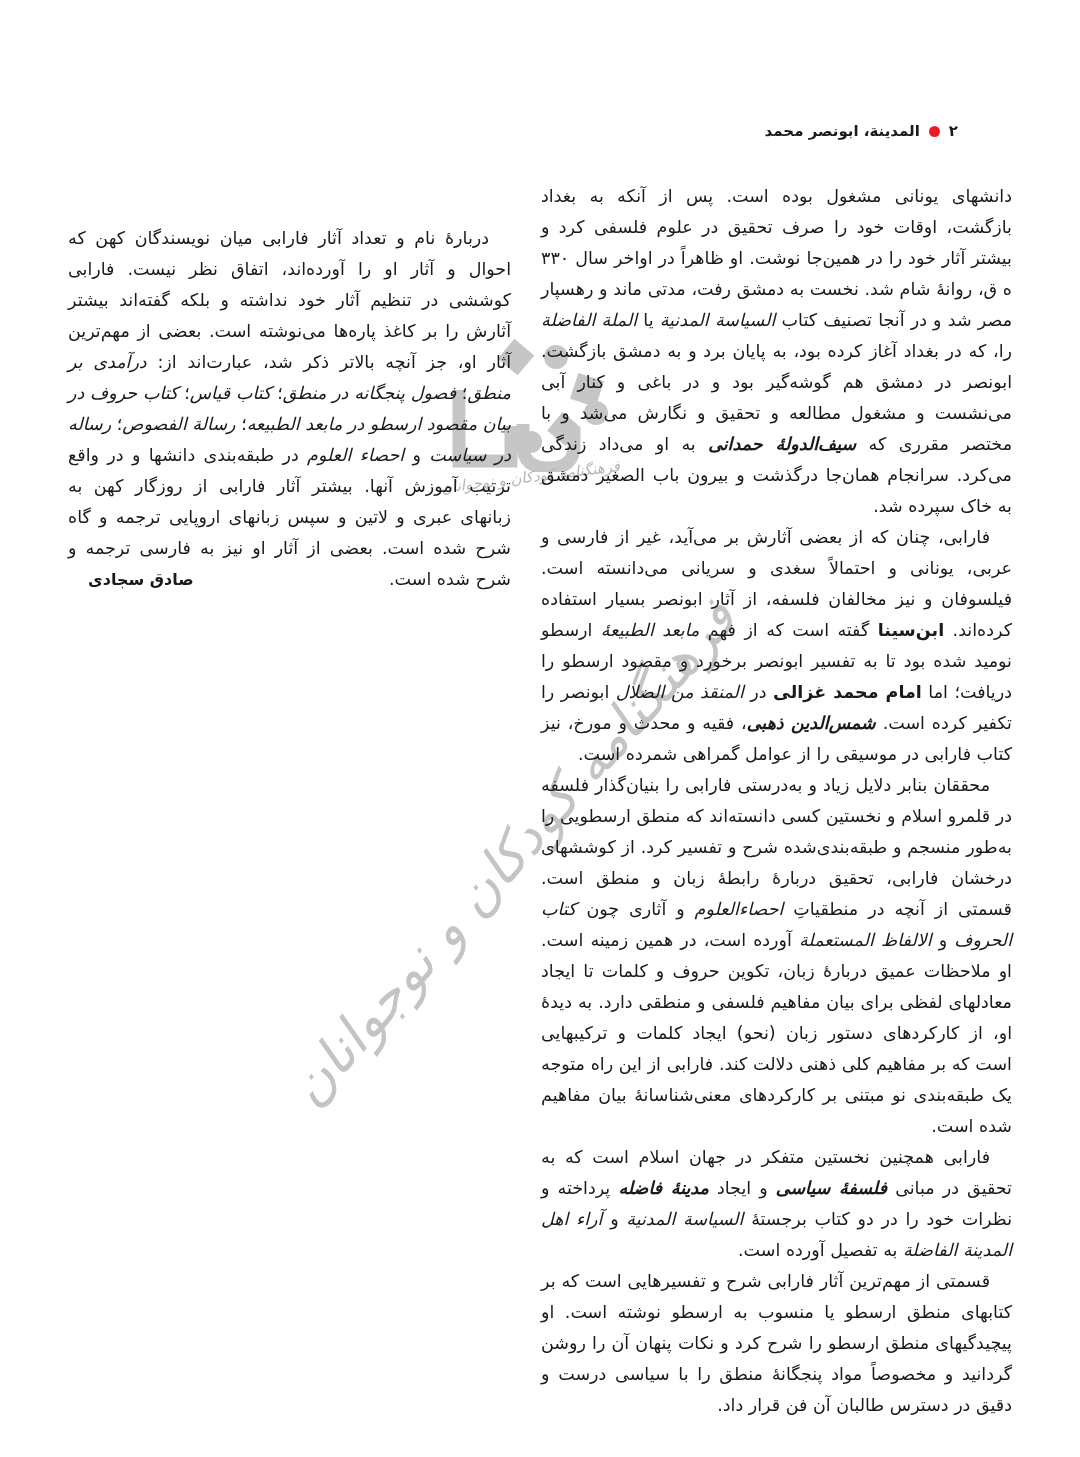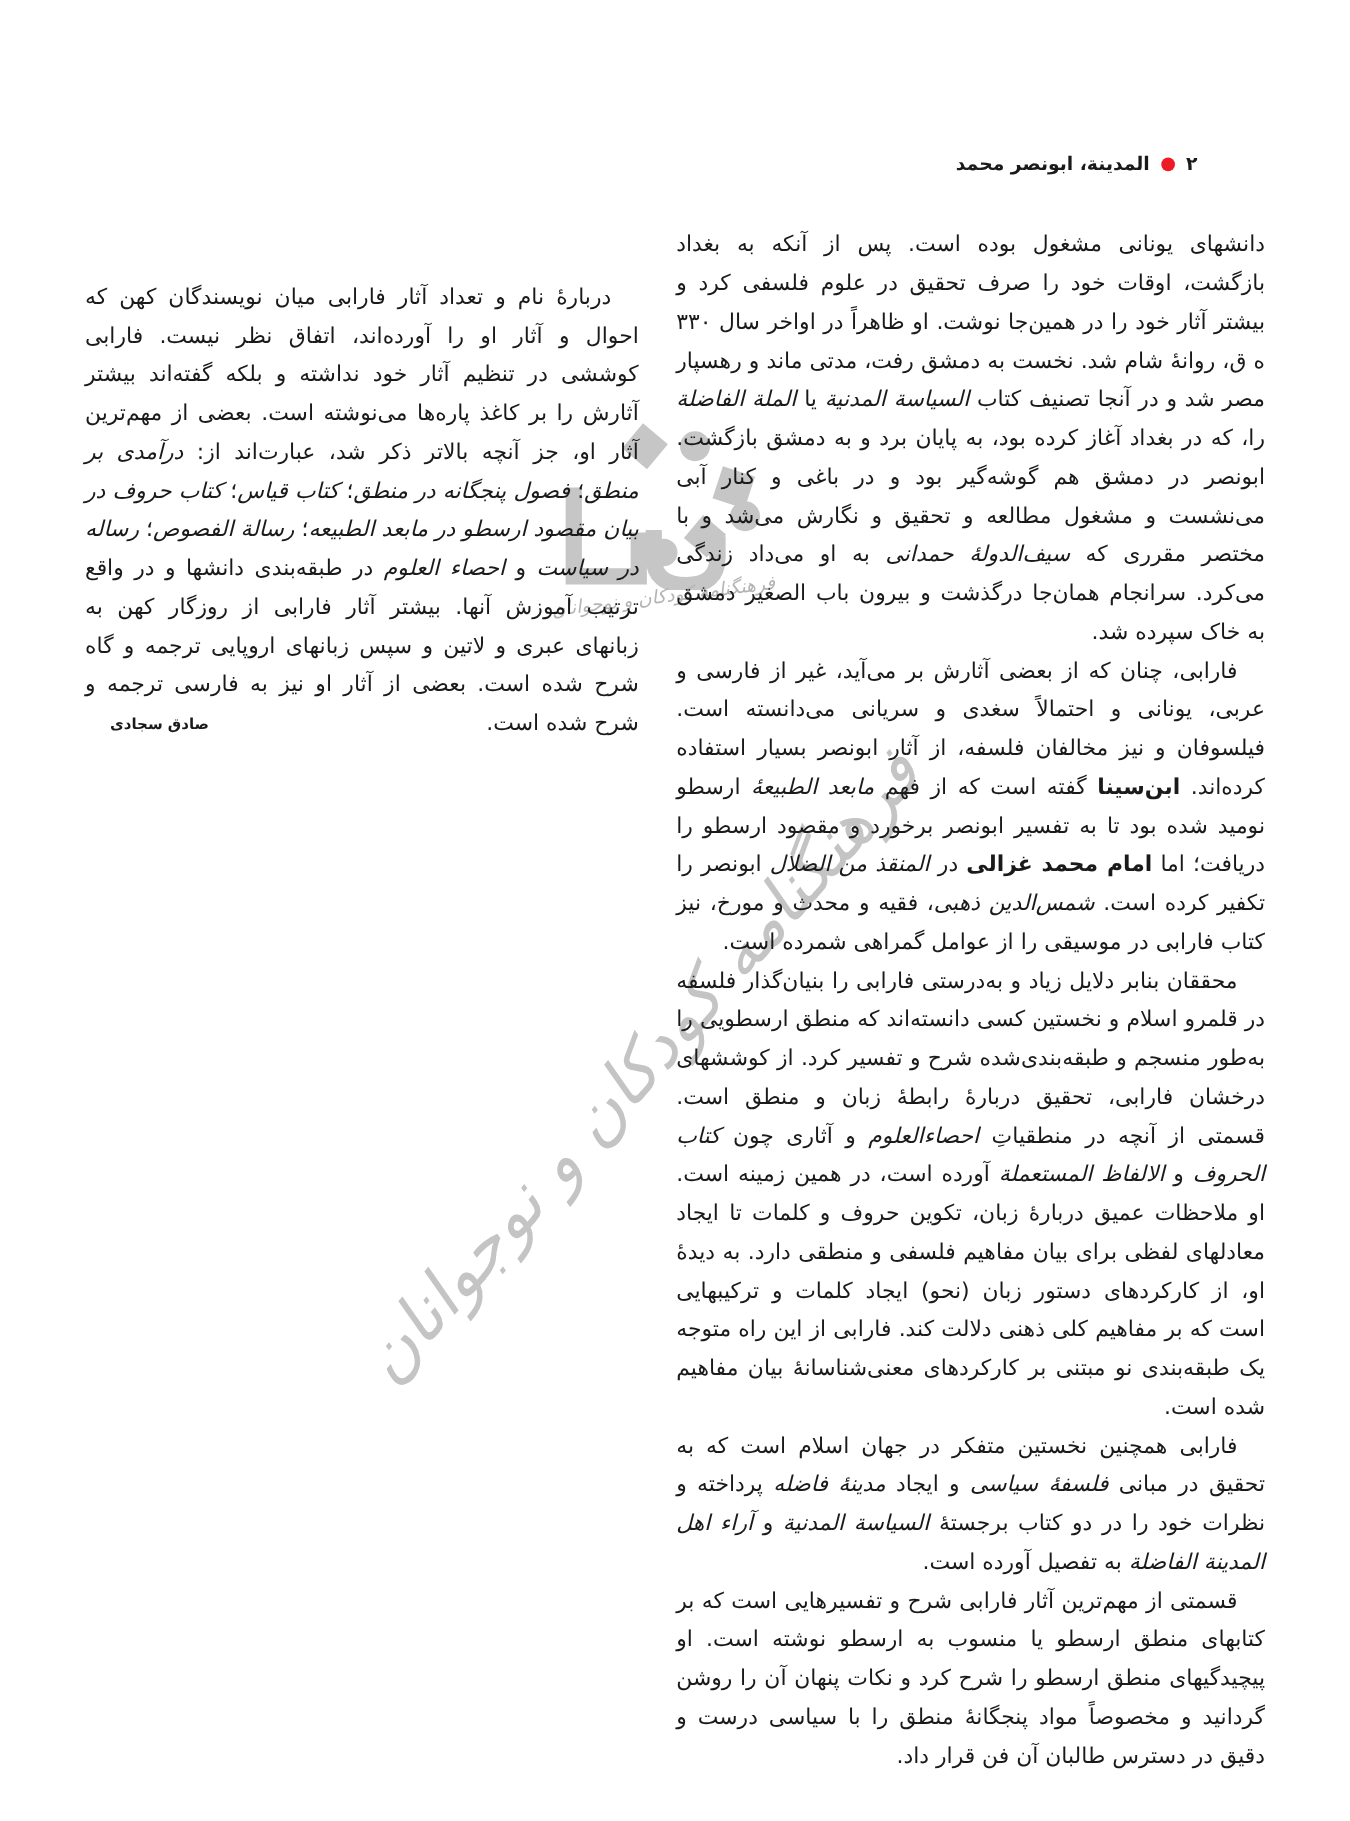--- a/index.html
+++ b/index.html
@@ -58,7 +58,7 @@
   .seg-n{}
   .seg-i{font-style:italic;}
   .seg-b{font-weight:700;}
-  .seg-bi{font-weight:400;font-style:italic;}
+  .seg-bi{font-weight:700;font-style:italic;}
   .signature{
     margin-top:-31px;line-height:31px;
     font-size:12px;font-weight:700;

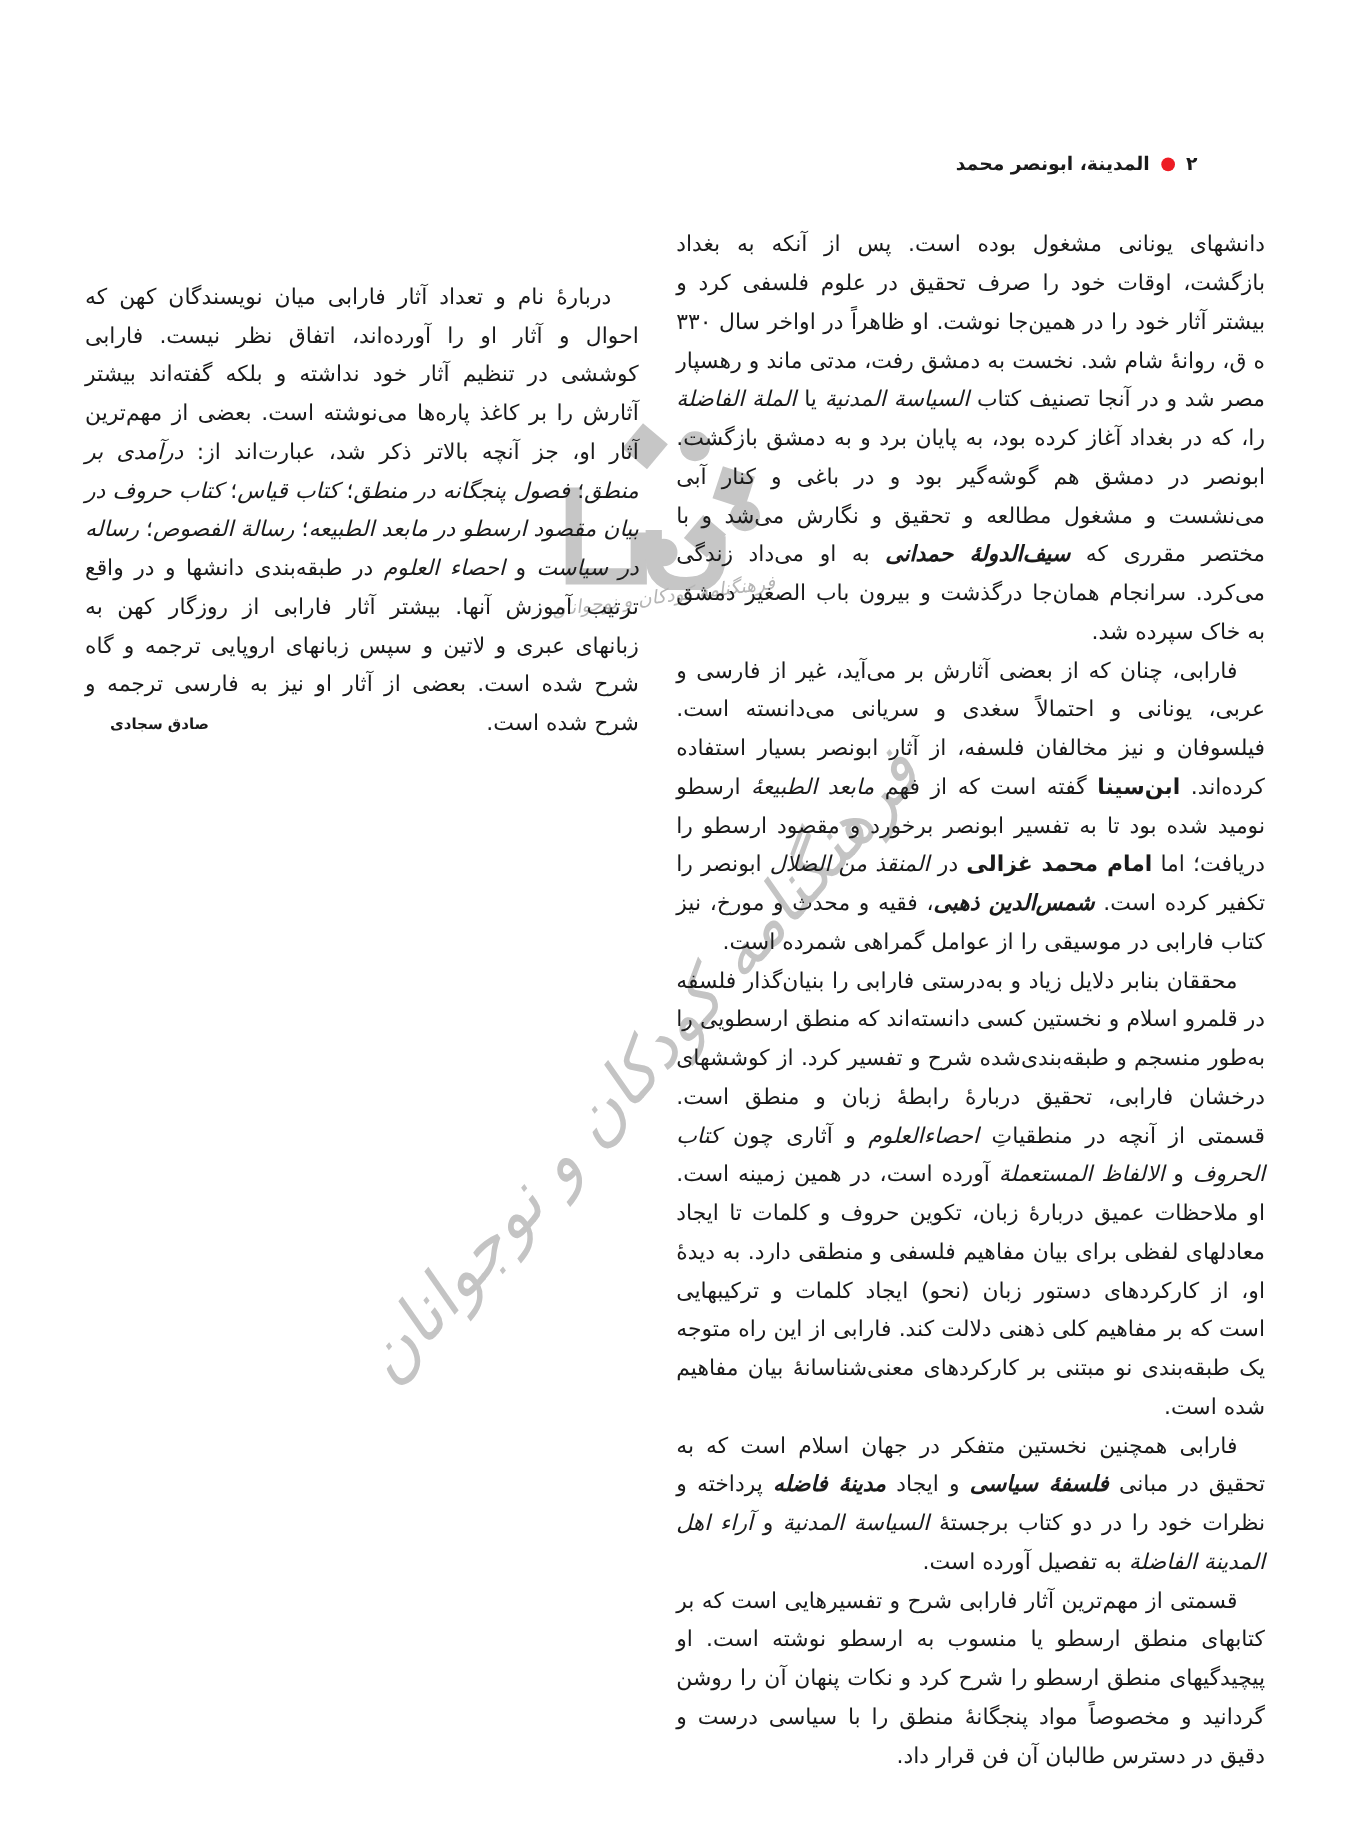--- a/index.html
+++ b/index.html
@@ -61,7 +61,7 @@
   .seg-bi{font-weight:700;font-style:italic;}
   .signature{
     margin-top:-31px;line-height:31px;
-    font-size:12px;font-weight:700;
+    font-size:16px;font-weight:700;
     text-align:left;padding-left:20px;
   }
 </style>

